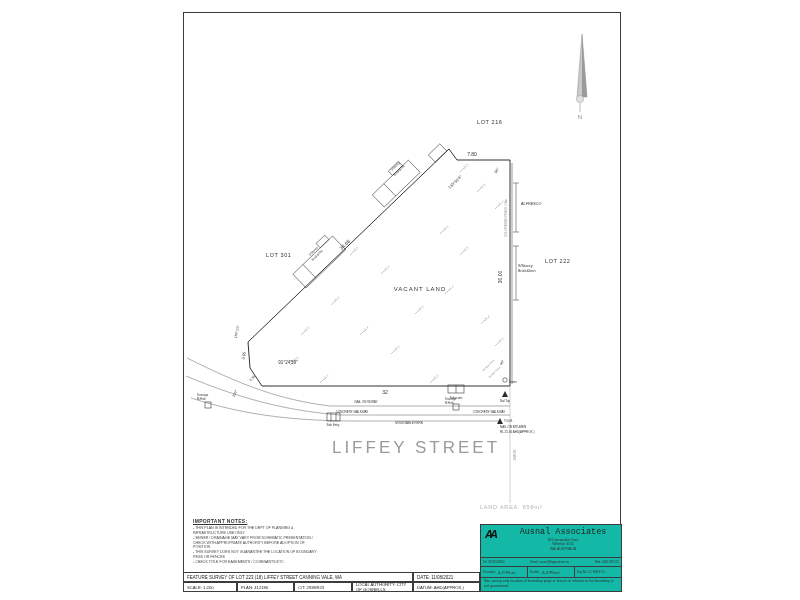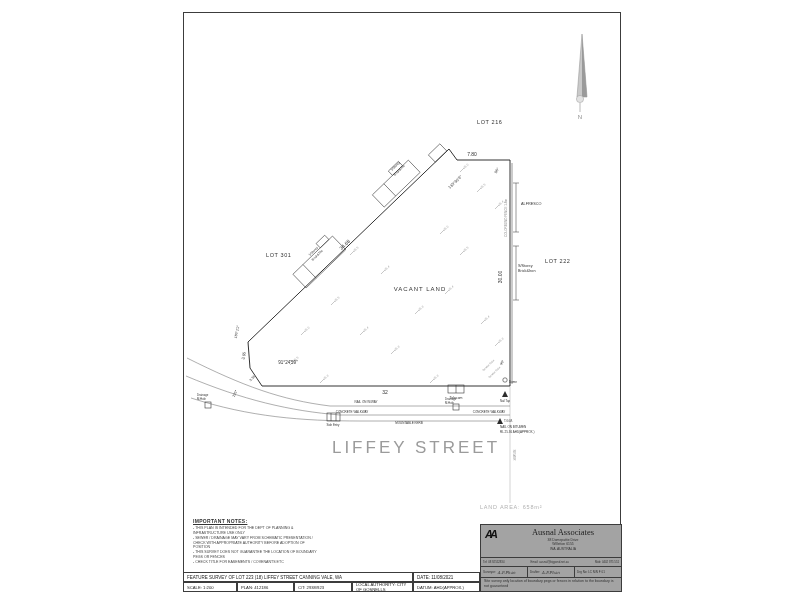--- a/index.html
+++ b/index.html
@@ -33,7 +33,7 @@
   .f45{font-size:4.5px;} .f42{font-size:4.2px;}
   
   .firm{position:absolute;left:480px;top:524px;width:142px;height:68px;box-sizing:border-box;
-        border:0.5px solid #3c3c3c;background:#a3a3a3;}
+        border:0.5px solid #3c3c3c;background:#14b8a6;}
   .firm .head{position:relative;height:32px;border-bottom:0.5px solid #3c3c3c;}
   .logo{position:absolute;left:4px;top:3px;font-weight:bold;font-style:italic;
         font-size:11px;letter-spacing:-3px;color:#111;}

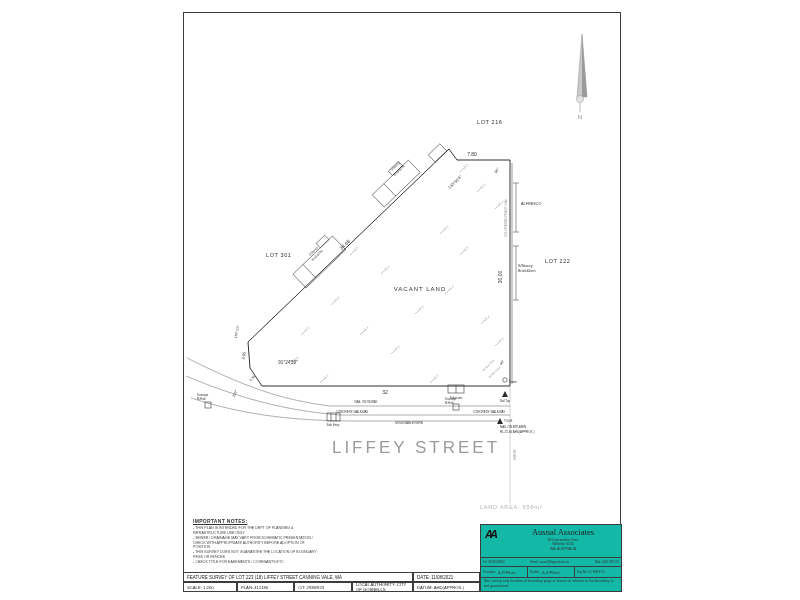--- a/index.html
+++ b/index.html
@@ -38,7 +38,7 @@
   .logo{position:absolute;left:4px;top:3px;font-weight:bold;font-style:italic;
         font-size:11px;letter-spacing:-3px;color:#111;}
   .fname{position:absolute;left:28px;top:2px;width:108px;text-align:center;
-         font-family:Liberation Serif, serif;font-size:8.5px;color:#222;}
+         font-family:Liberation Mono, monospace;font-size:8.5px;color:#222;}
   .faddr{position:absolute;left:28px;top:13px;width:108px;text-align:center;
          font-size:3.4px;line-height:1.25;color:#333;}
   .contact{display:flex;justify-content:space-between;align-items:center;height:8px;

